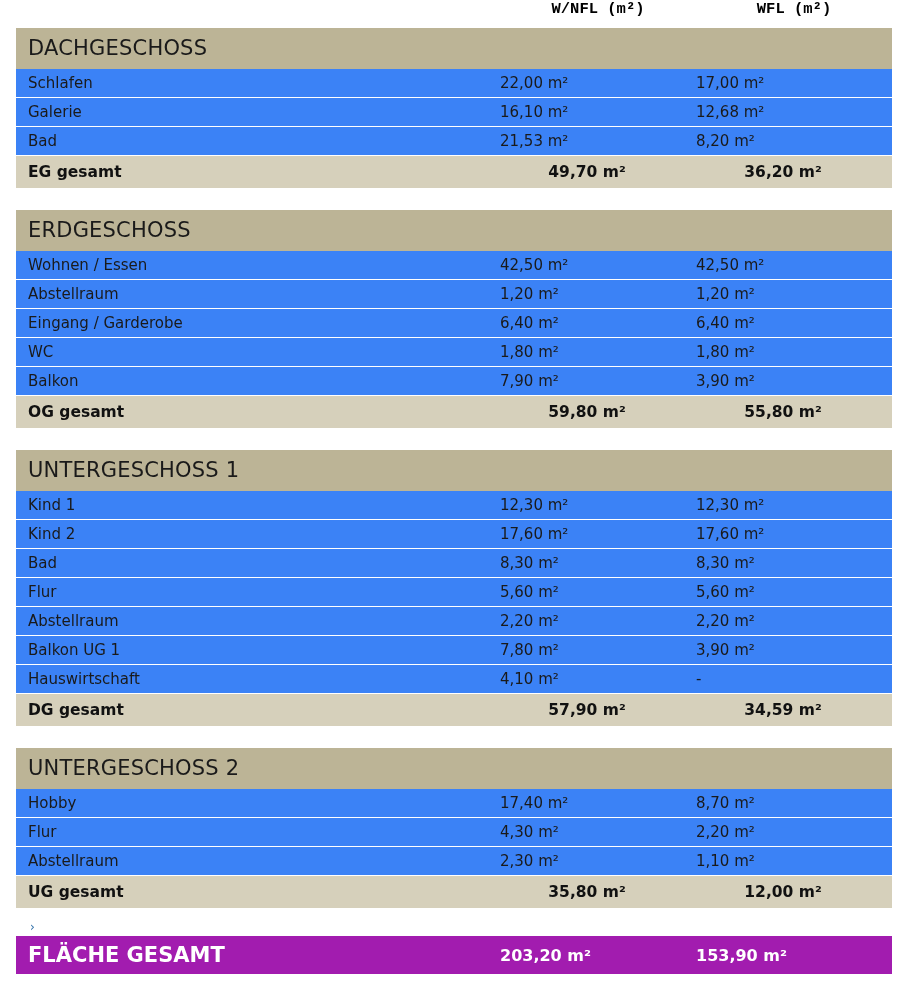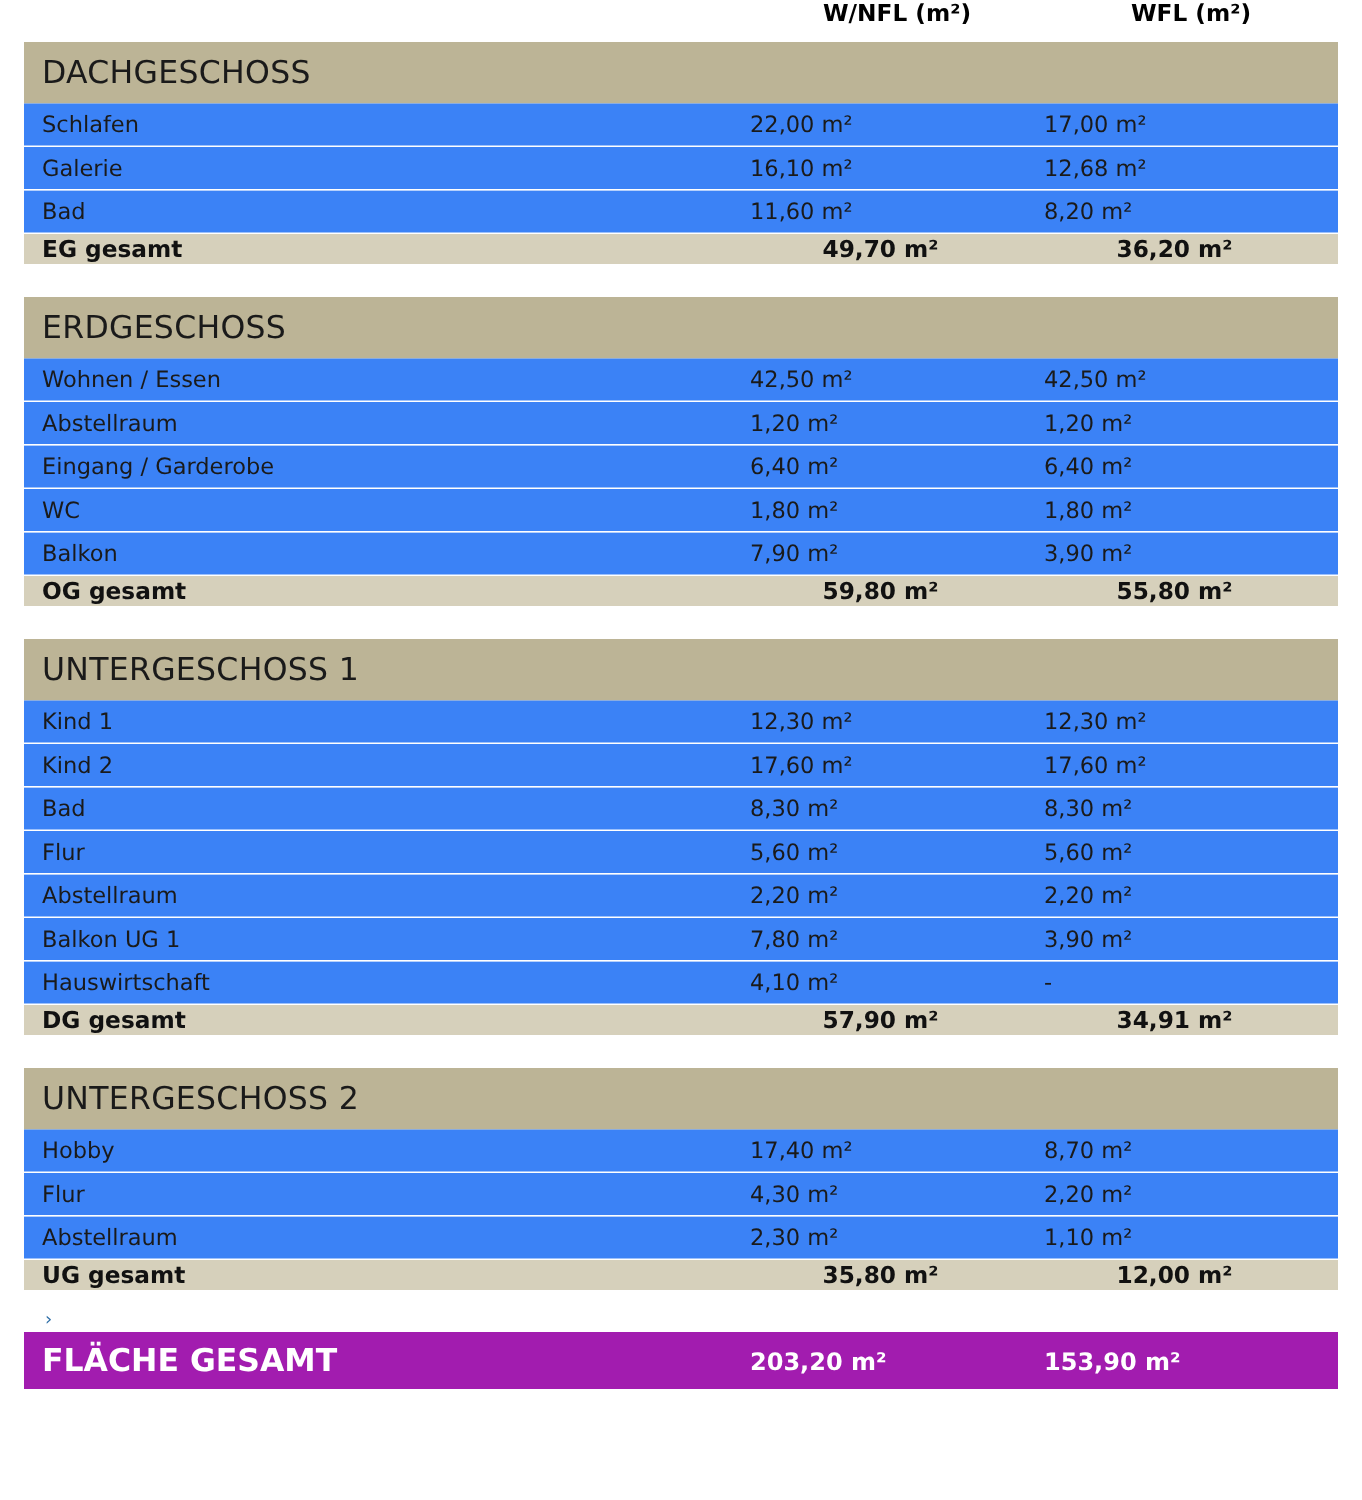--- a/index.html
+++ b/index.html
@@ -39,6 +39,7 @@
     font-size: 15.5px;
     font-weight: bold;
     color: #000000;
+    font-family: Liberation Mono, monospace;
   }
   td.head-name { }
   td.num-head {

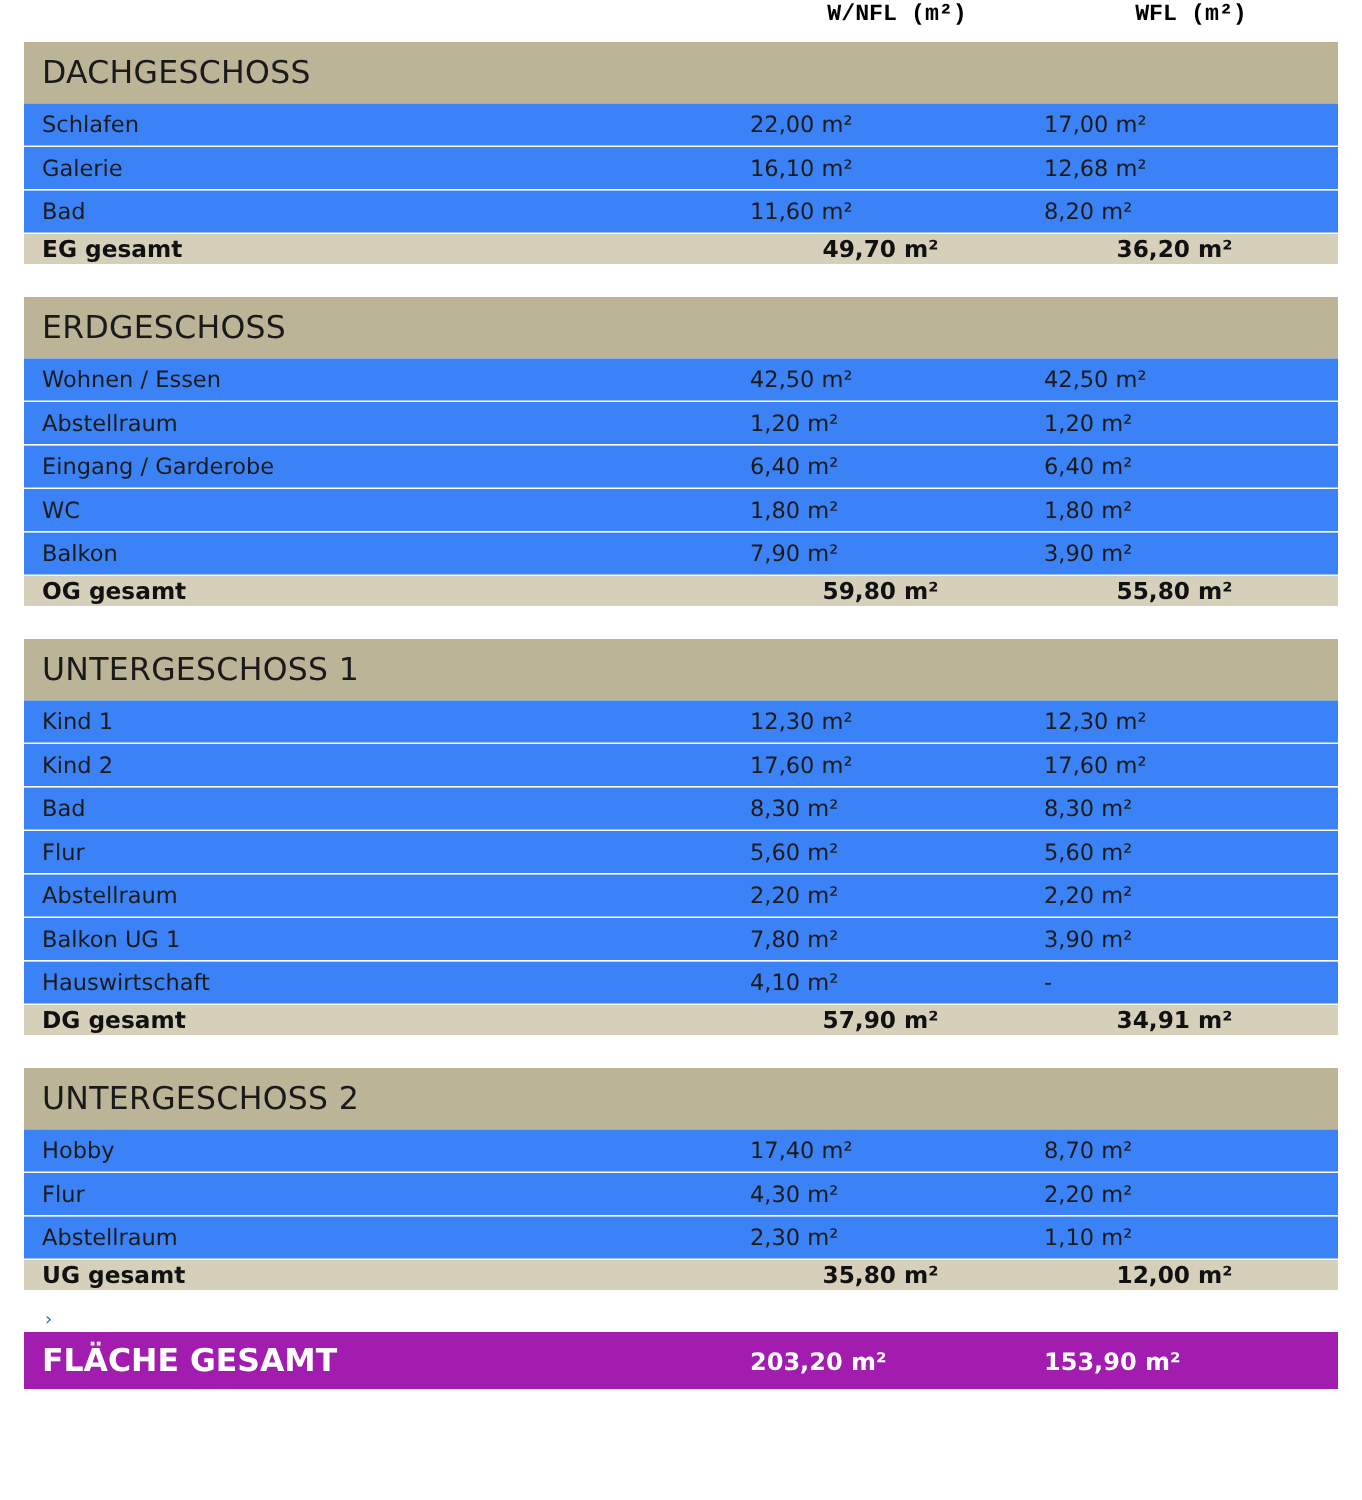--- a/index.html
+++ b/index.html
@@ -175,7 +175,7 @@
       </tr>
       <tr class="data-row">
         <td class="name">Bad</td>
-        <td class="num">11,60 m²</td>
+        <td class="num">21,53 m²</td>
         <td class="num">8,20 m²</td>
       </tr>
       <tr class="total-row">

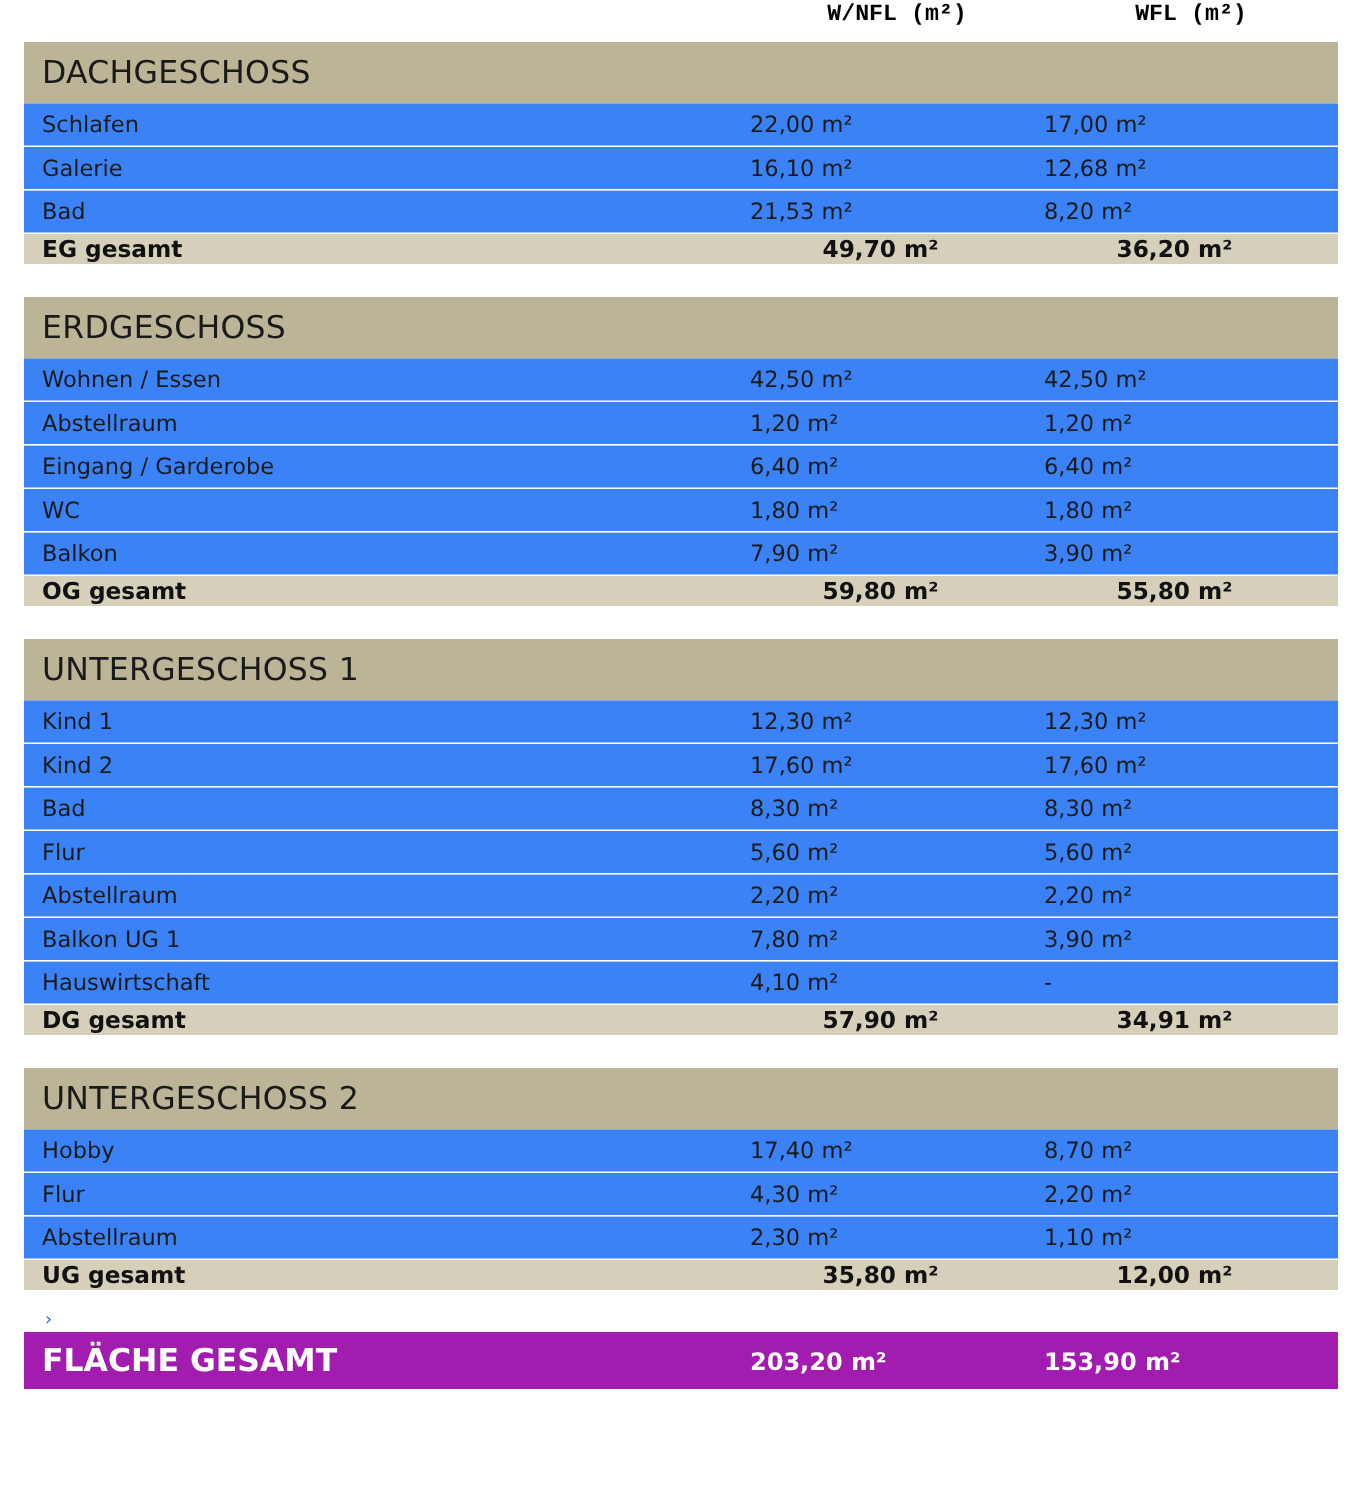--- a/index.html
+++ b/index.html
@@ -83,7 +83,7 @@
     background: #d6d0bb;
     font-size: 15.5px;
     font-weight: bold;
-    height: 20px;
+    height: 32px;
     padding: 0;
     color: #111111;
     border-bottom: none;

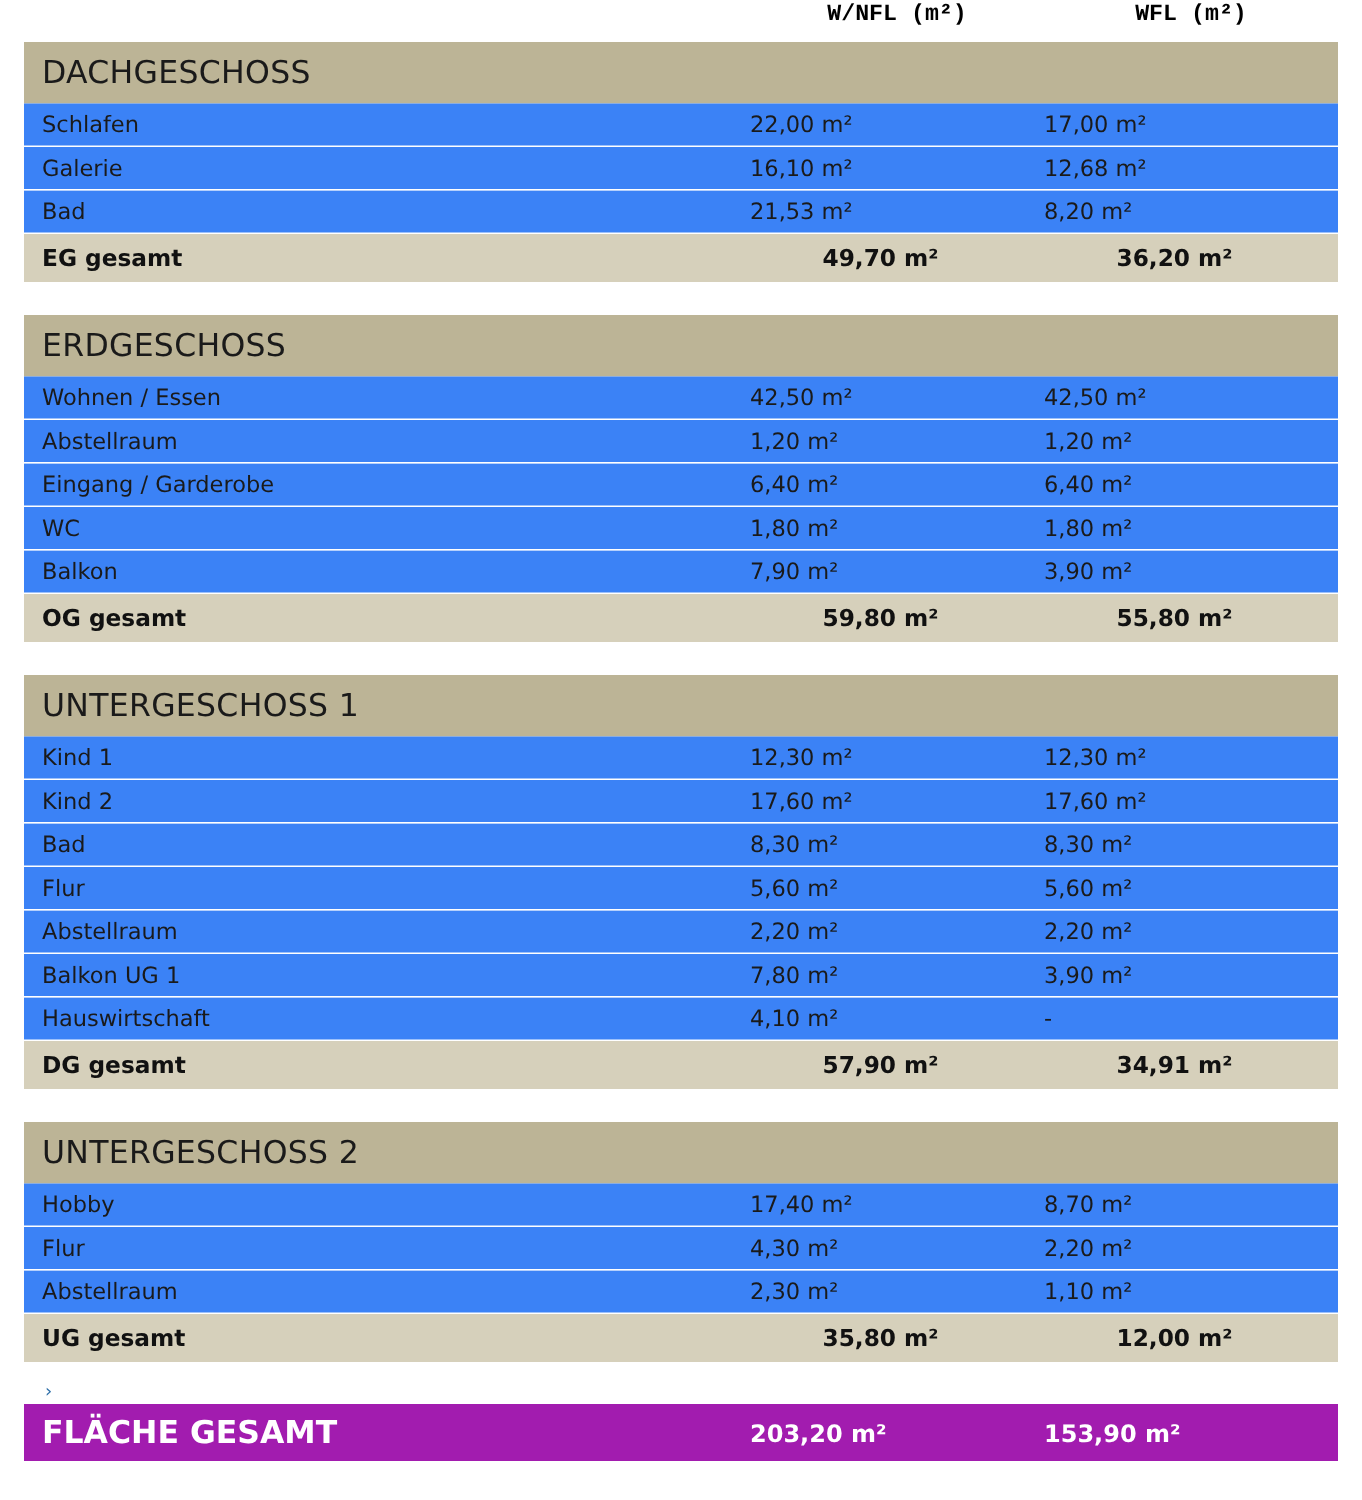--- a/index.html
+++ b/index.html
@@ -267,7 +267,7 @@
       <tr class="total-row">
         <td class="name">DG gesamt</td>
         <td class="num">57,90 m²</td>
-        <td class="num">34,91 m²</td>
+        <td class="num">34,59 m²</td>
       </tr>
 
       <tr class="spacer-row">

